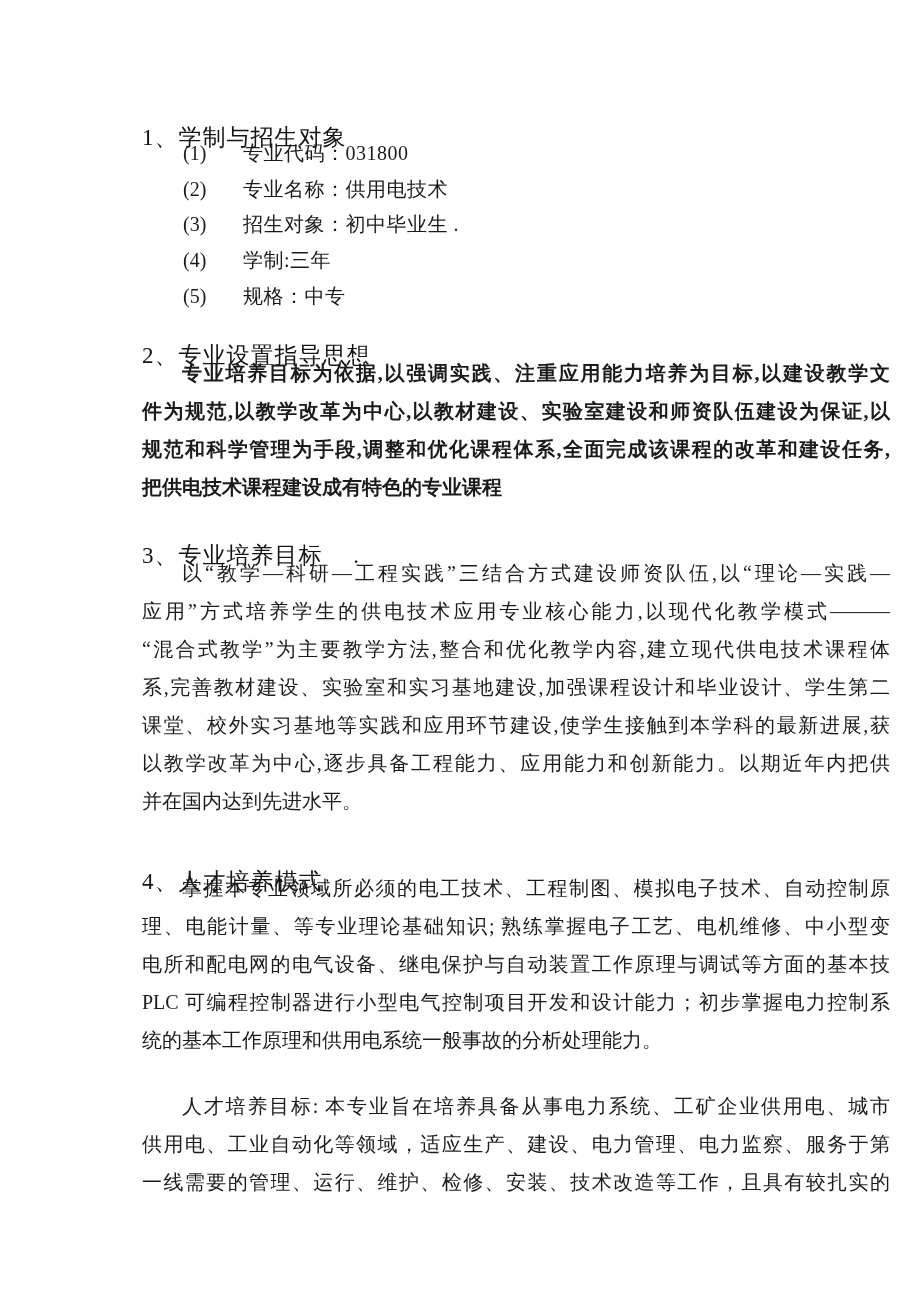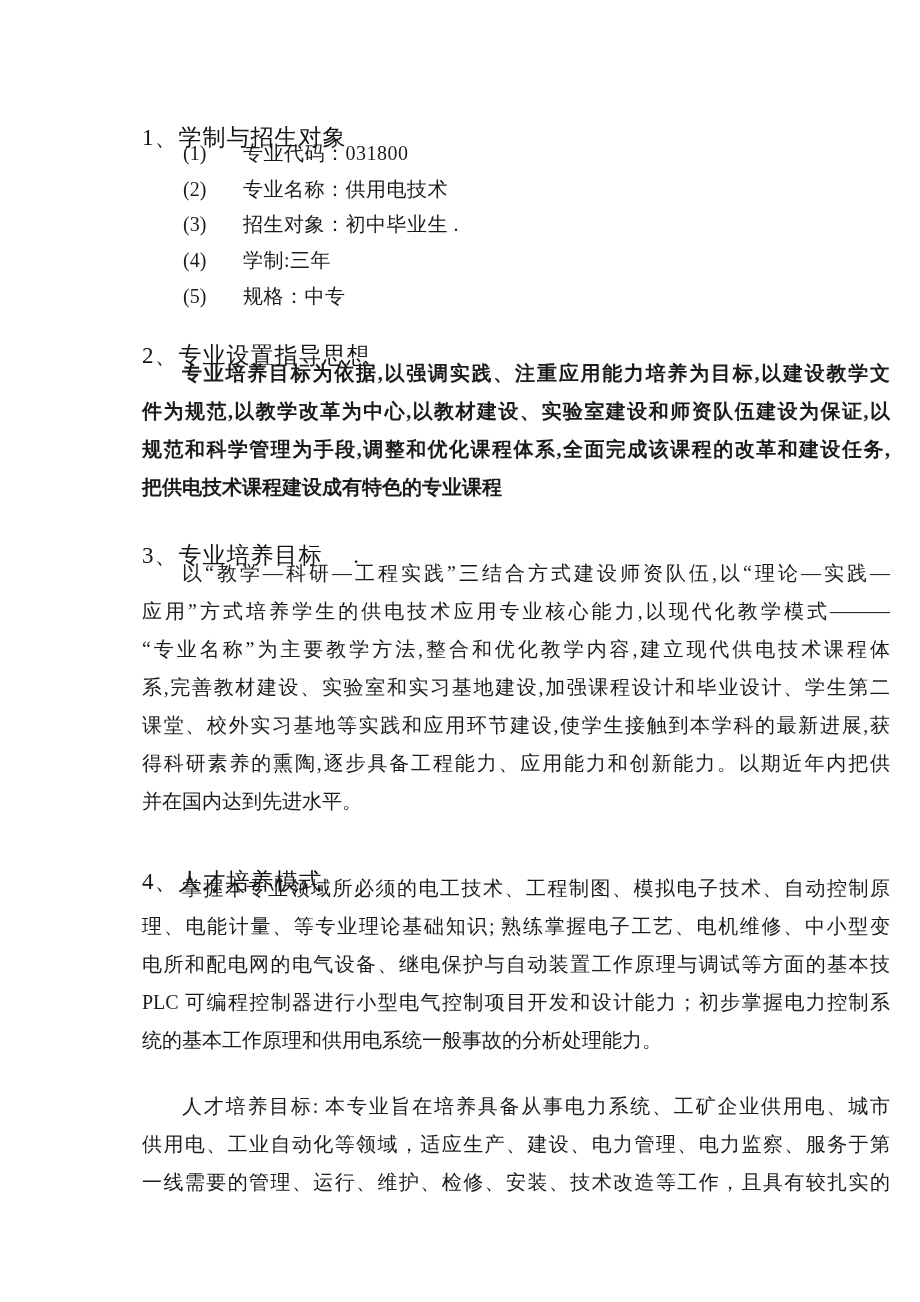--- a/index.html
+++ b/index.html
@@ -82,7 +82,7 @@
   <div class="abs para" style="top:554px;">
     <div class="line ind">以“教学—科研—工程实践”三结合方式建设师资队伍,以“理论—实践—</div>
     <div class="line">应用”方式培养学生的供电技术应用专业核心能力,以现代化教学模式———</div>
-    <div class="line">“专业名称”为主要教学方法,整合和优化教学内容,建立现代供电技术课程体</div>
+    <div class="line">“混合式教学”为主要教学方法,整合和优化教学内容,建立现代供电技术课程体</div>
     <div class="line">系,完善教材建设、实验室和实习基地建设,加强课程设计和毕业设计、学生第二</div>
     <div class="line">课堂、校外实习基地等实践和应用环节建设,使学生接触到本学科的最新进展,获</div>
     <div class="line">得科研素养的熏陶,逐步具备工程能力、应用能力和创新能力。以期近年内把供</div>

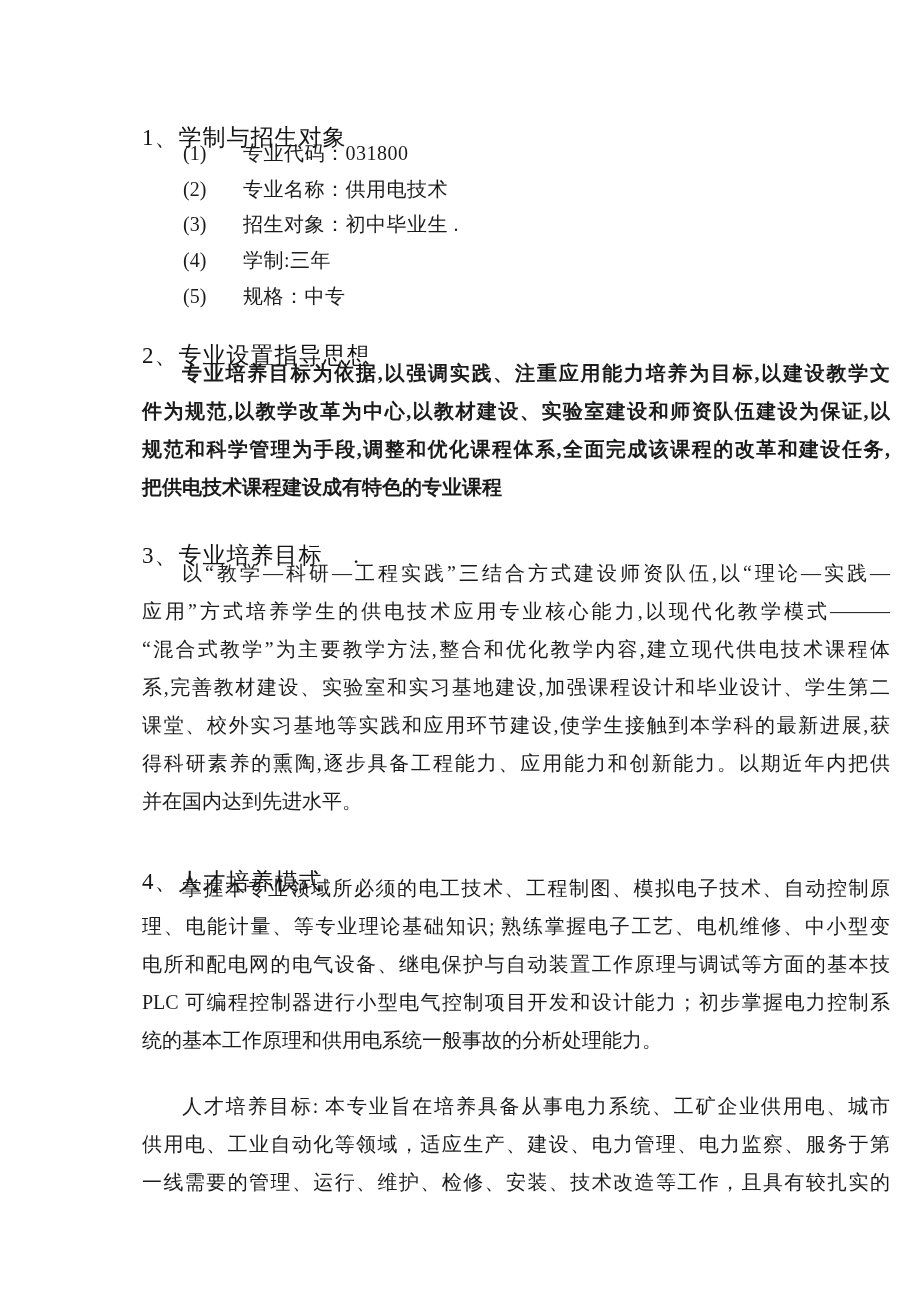--- a/index.html
+++ b/index.html
@@ -85,7 +85,7 @@
     <div class="line">“混合式教学”为主要教学方法,整合和优化教学内容,建立现代供电技术课程体</div>
     <div class="line">系,完善教材建设、实验室和实习基地建设,加强课程设计和毕业设计、学生第二</div>
     <div class="line">课堂、校外实习基地等实践和应用环节建设,使学生接触到本学科的最新进展,获</div>
-    <div class="line">得科研素养的熏陶,逐步具备工程能力、应用能力和创新能力。以期近年内把供</div>
+    <div class="line">以教学改革为中心,逐步具备工程能力、应用能力和创新能力。以期近年内把供</div>
     <div class="line lastline">并在国内达到先进水平。</div>
   </div>
 

